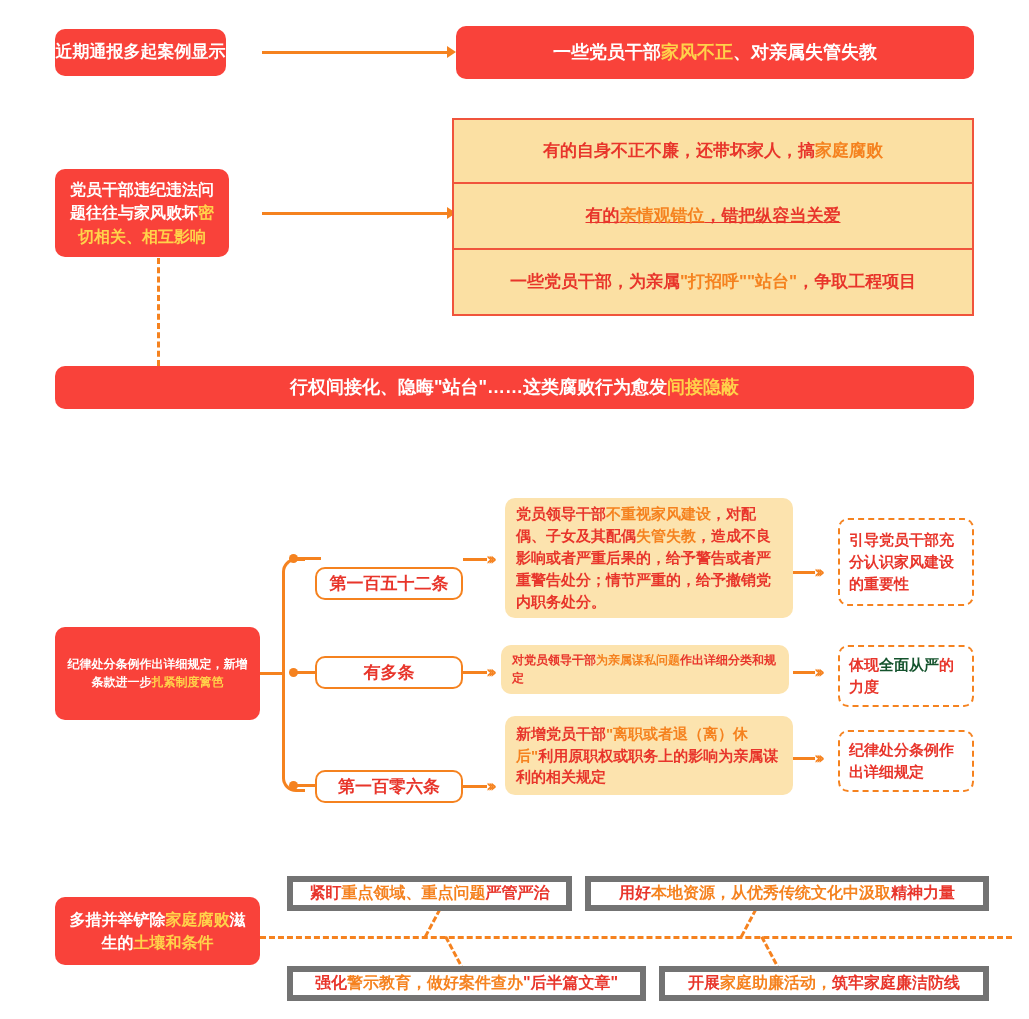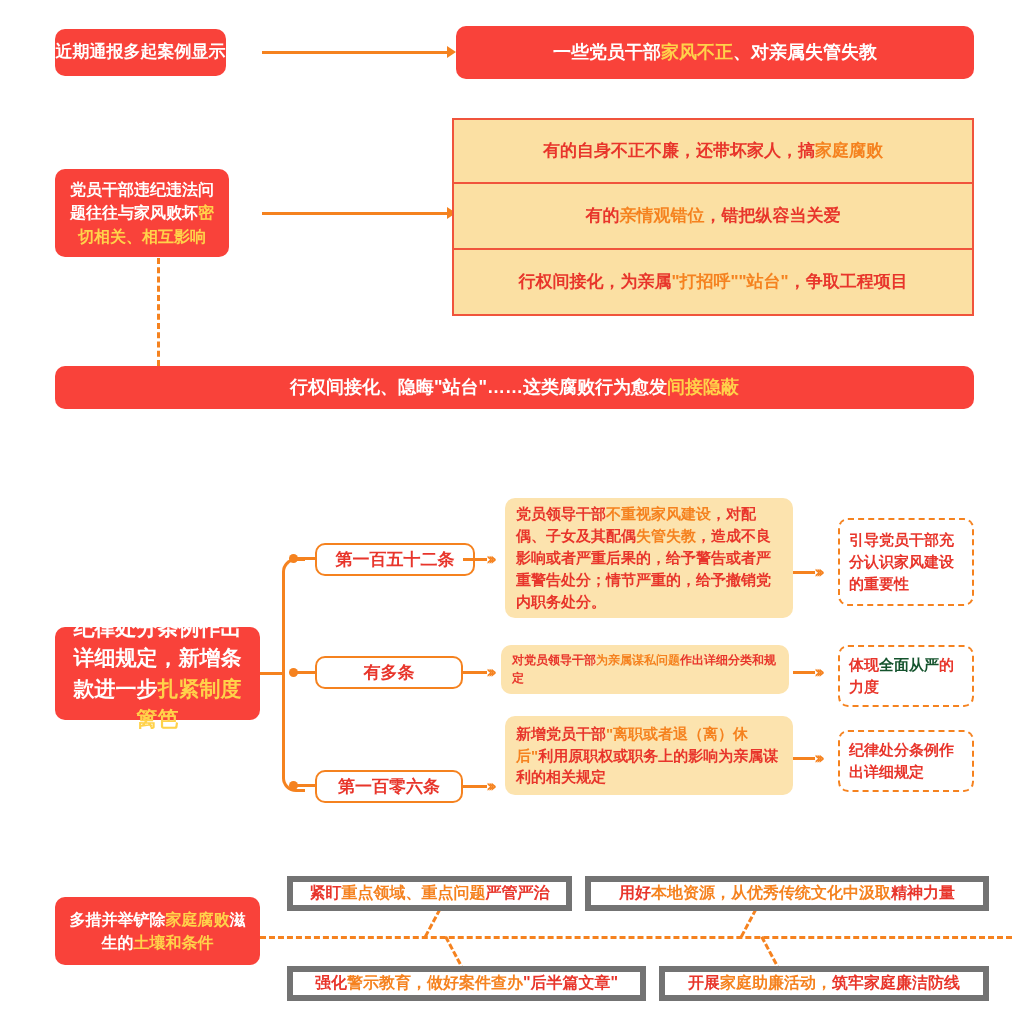--- a/index.html
+++ b/index.html
@@ -142,7 +142,7 @@
     </span>
   </div>
 
-  <div class="tanrow" style="left:452px;top:184px;width:522px;height:66px;font-size:17px;border-top:none;">
+  <div class="tanrow" style="left:452px;top:184px;width:522px;height:66px;font-size:17px;border-top:none;text-decoration:underline;">
     <span>
       <span>有的</span><span class="ho">亲情观错位</span><span>，错把纵容当关爱</span>
     </span>

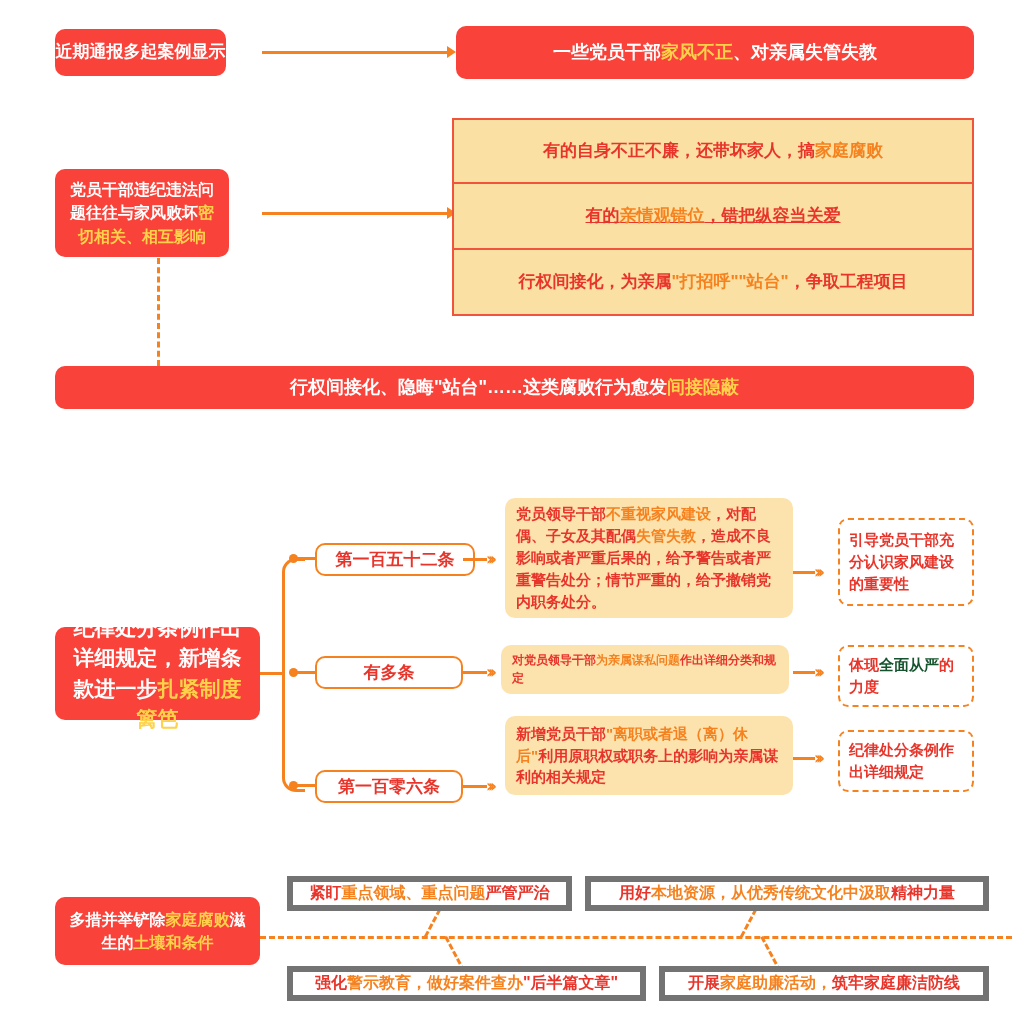--- a/index.html
+++ b/index.html
@@ -150,7 +150,7 @@
 
   <div class="tanrow" style="left:452px;top:250px;width:522px;height:66px;font-size:17px;border-top:none;">
     <span>
-      <span>行权间接化，为亲属</span><span class="ho">"打招呼""站台"</span><span>，争取工程项目</span>
+      <span>一些党员干部，为亲属</span><span class="ho">"打招呼""站台"</span><span>，争取工程项目</span>
     </span>
   </div>
 

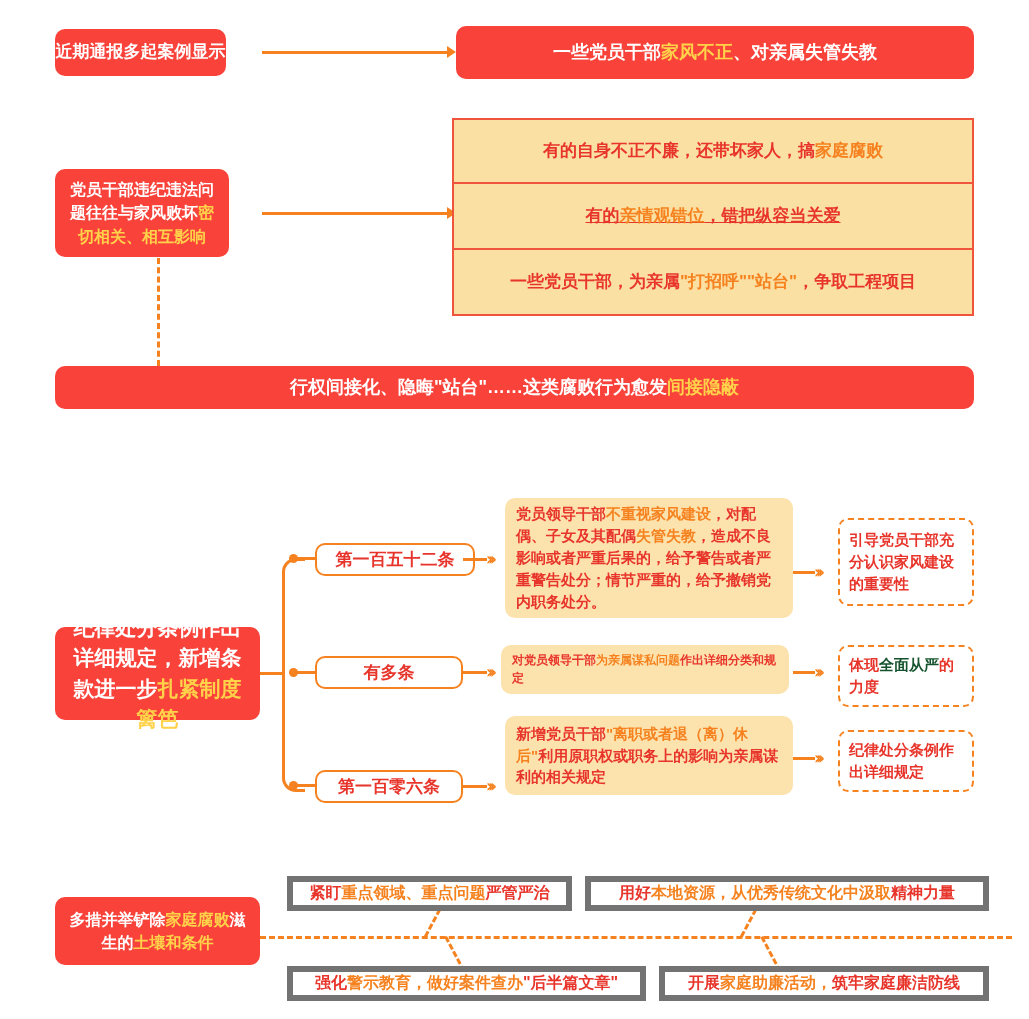--- a/index.html
+++ b/index.html
@@ -178,7 +178,7 @@
   <div class="hline" style="left:297px;top:671px;width:24px;"></div>
   <div class="hline" style="left:297px;top:784px;width:24px;"></div>
 
-  <div class="outlinebox" style="left:315px;top:543px;width:160px;height:33px;font-size:17px;">
+  <div class="outlinebox" style="left:315px;top:567px;width:148px;height:33px;font-size:17px;">
     <span>第一百五十二条</span>
   </div>
   <div class="outlinebox" style="left:315px;top:656px;width:148px;height:33px;font-size:17px;">

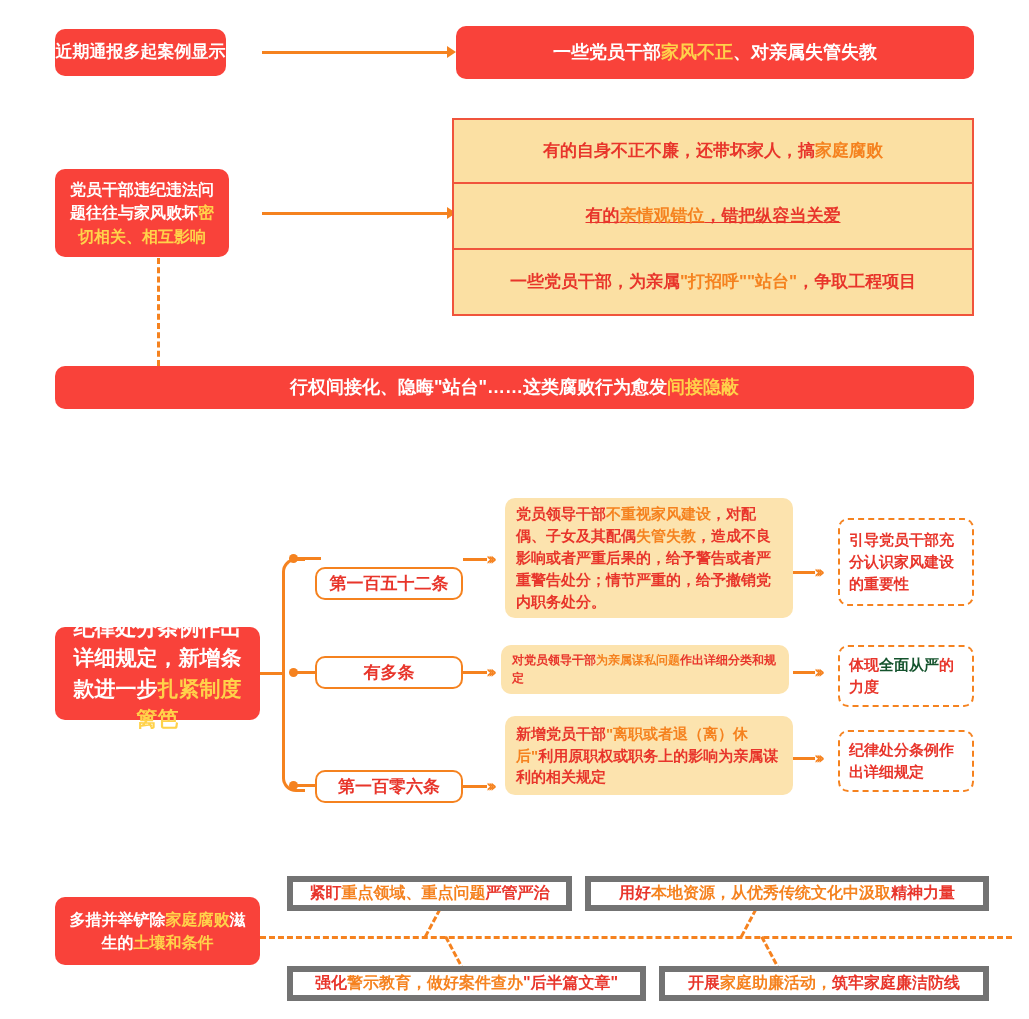--- a/index.html
+++ b/index.html
@@ -162,7 +162,7 @@
     </span>
   </div>
 
-  <div class="redbox" style="left:55px;top:627px;width:205px;height:93px;font-size:21px;padding:12px 10px;">
+  <div class="redbox" style="left:55px;top:627px;width:205px;height:93px;font-size:12px;padding:12px 10px;">
     <span>
       <span>纪律处分条例作出详细规定，新增条款进一步</span><span class="hl">扎紧制度篱笆</span>
     </span>

